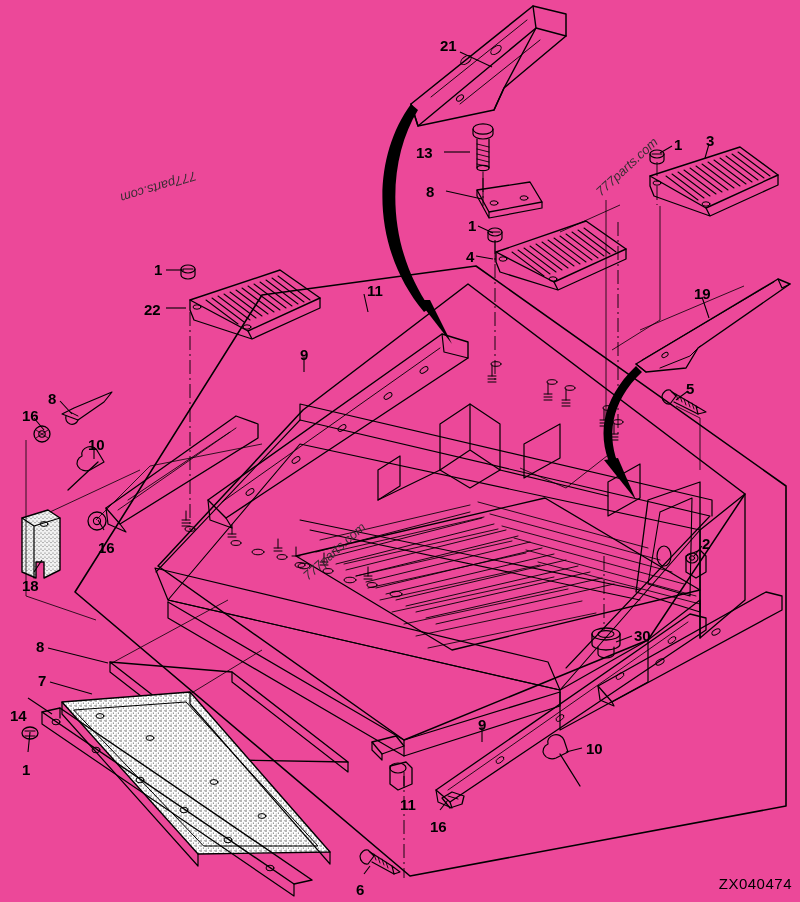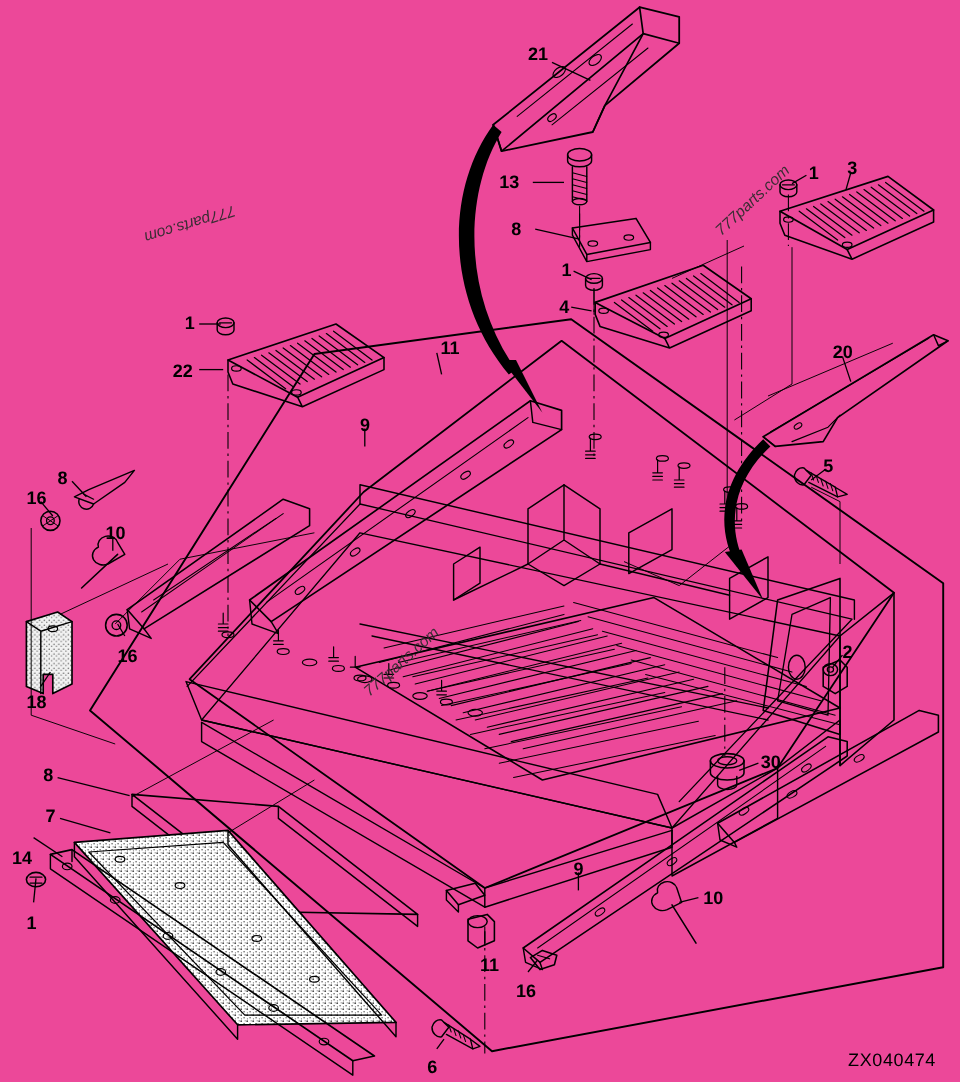--- a/index.html
+++ b/index.html
@@ -443,7 +443,7 @@
       <div class="callout" style="left: 466px; top: 249px;">4</div>
       <div class="callout" style="left: 674px; top: 137px;">1</div>
       <div class="callout" style="left: 706px; top: 133px;">3</div>
-      <div class="callout" style="left: 694px; top: 286px;">20</div>
+      <div class="callout" style="left: 694px; top: 286px;">19</div>
       <div class="callout" style="left: 686px; top: 381px;">5</div>
       <div class="callout" style="left: 154px; top: 262px;">1</div>
       <div class="callout" style="left: 144px; top: 302px; text-align: center;">22</div>

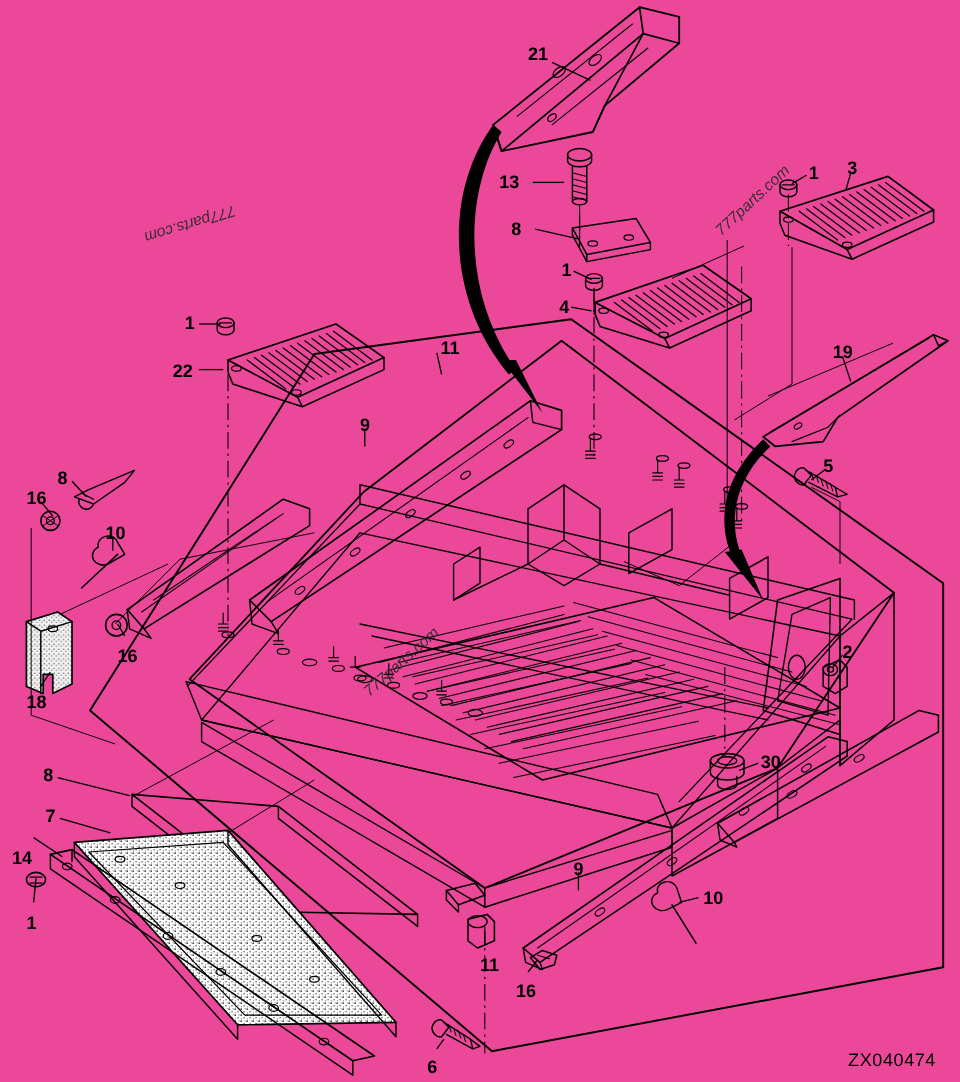--- a/index.html
+++ b/index.html
@@ -11,7 +11,7 @@
   .callout{position:absolute;font-family:"Liberation Sans",sans-serif;
            font-weight:bold;font-size:15px;color:#000;line-height:1;
            white-space:nowrap;}
-  #drawing-number{position:absolute;right:20px;bottom:10px;
+  #drawing-number{position:absolute;right:8px;bottom:10px;
            font-family:"Liberation Sans",sans-serif;font-size:15px;
            letter-spacing:.5px;color:#000;}
   .wm{position:absolute;font-family:"Liberation Sans",sans-serif;

